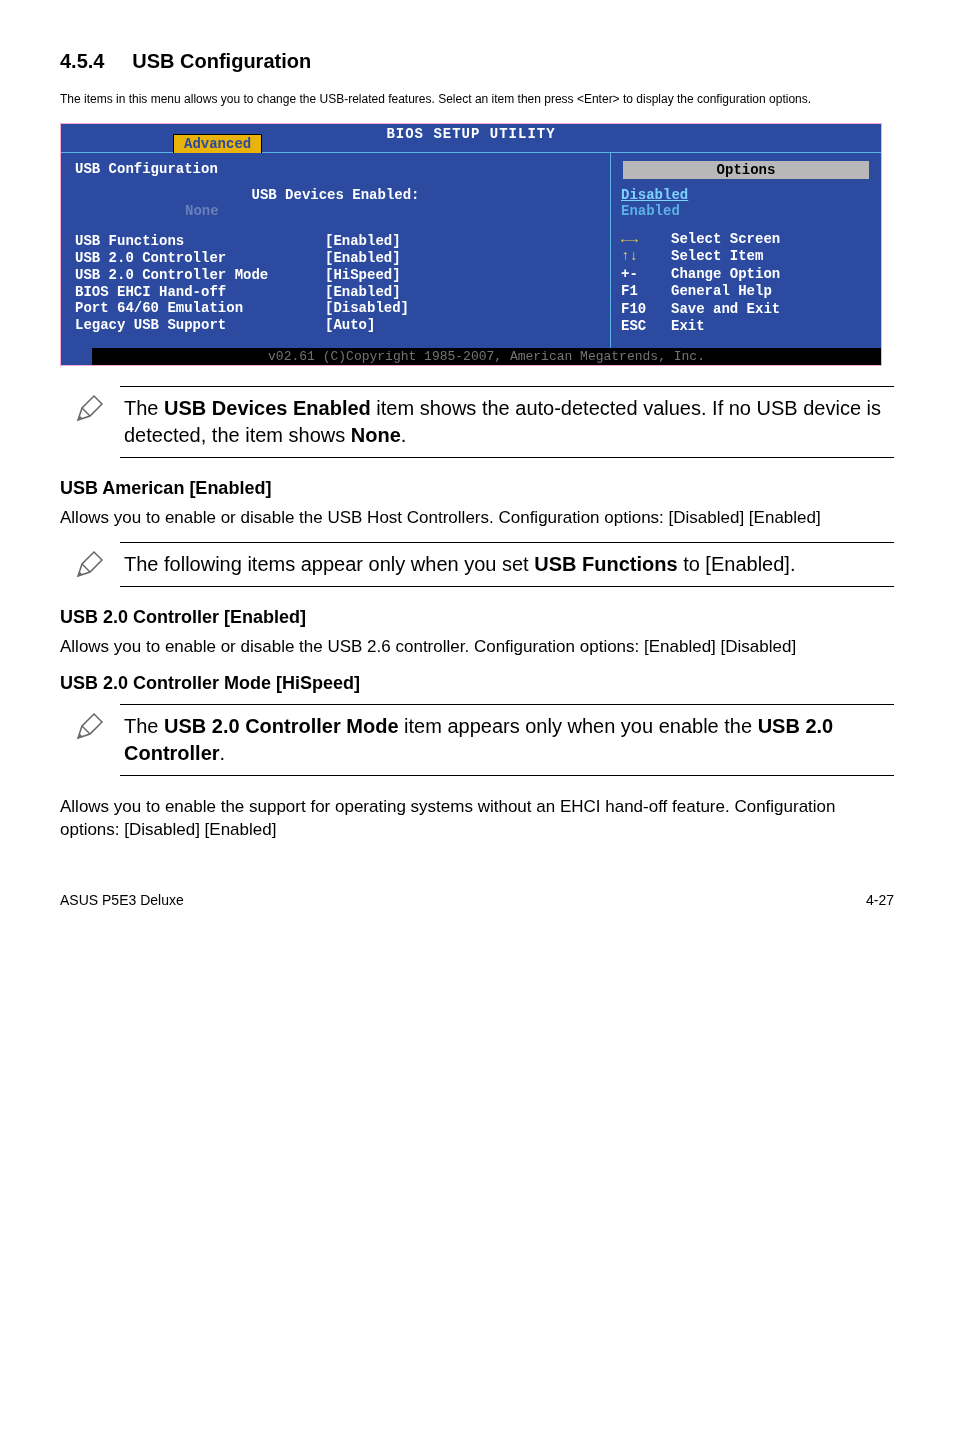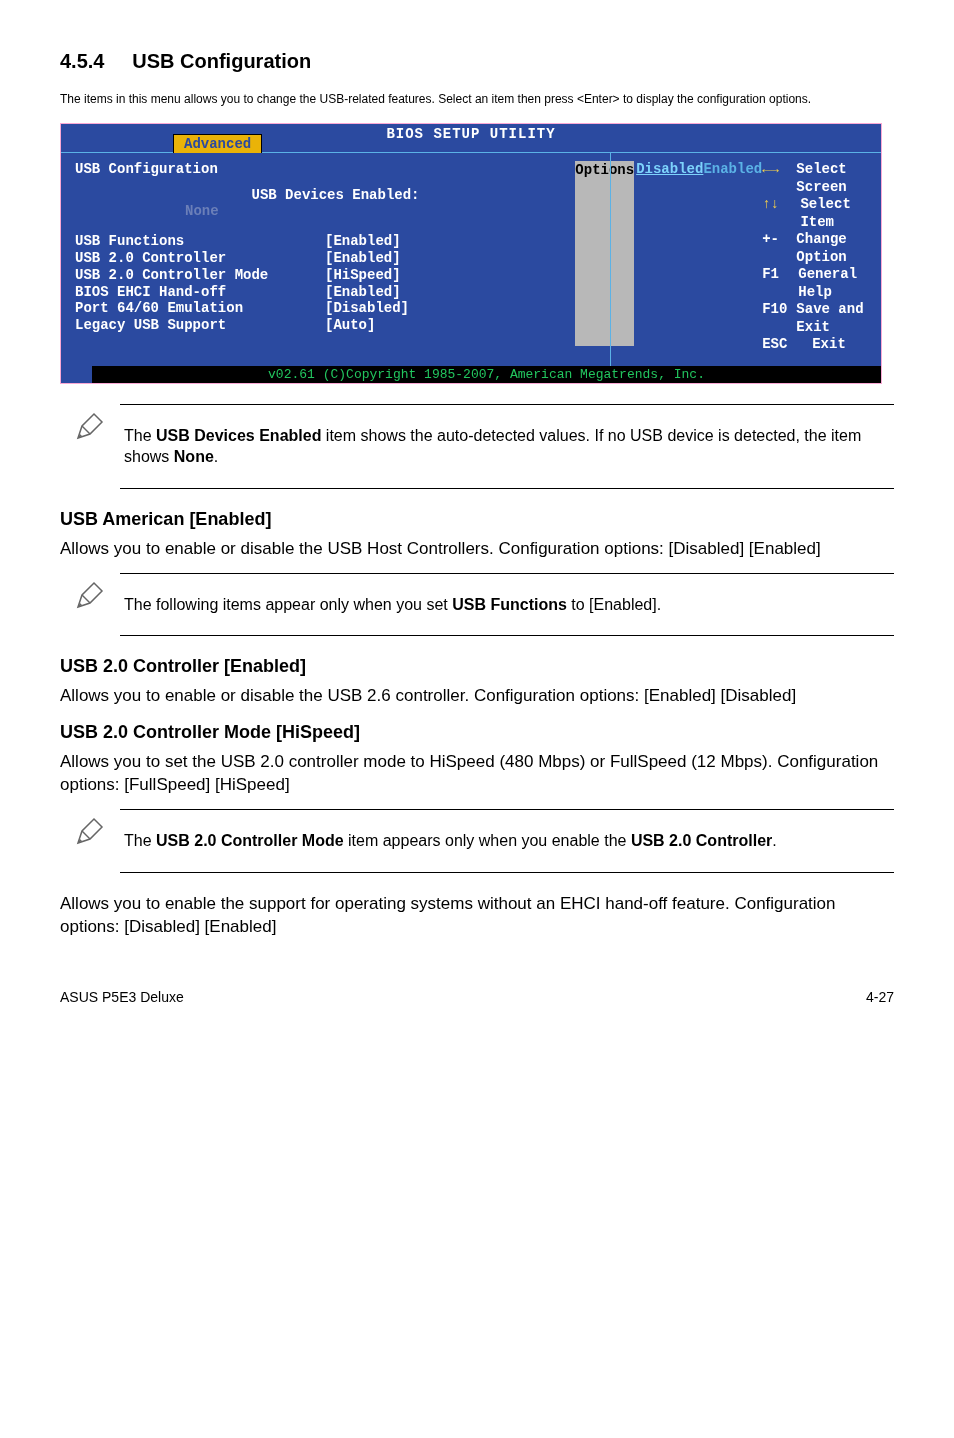--- a/index.html
+++ b/index.html
@@ -75,8 +75,7 @@
     color: #fff;
     font-weight: bold;
     display: flex;
-    flex-direction: row;
-    justify-content: flex-end;
+    flex-direction: column;
   }
   .bios-heading {
     color: #fff;

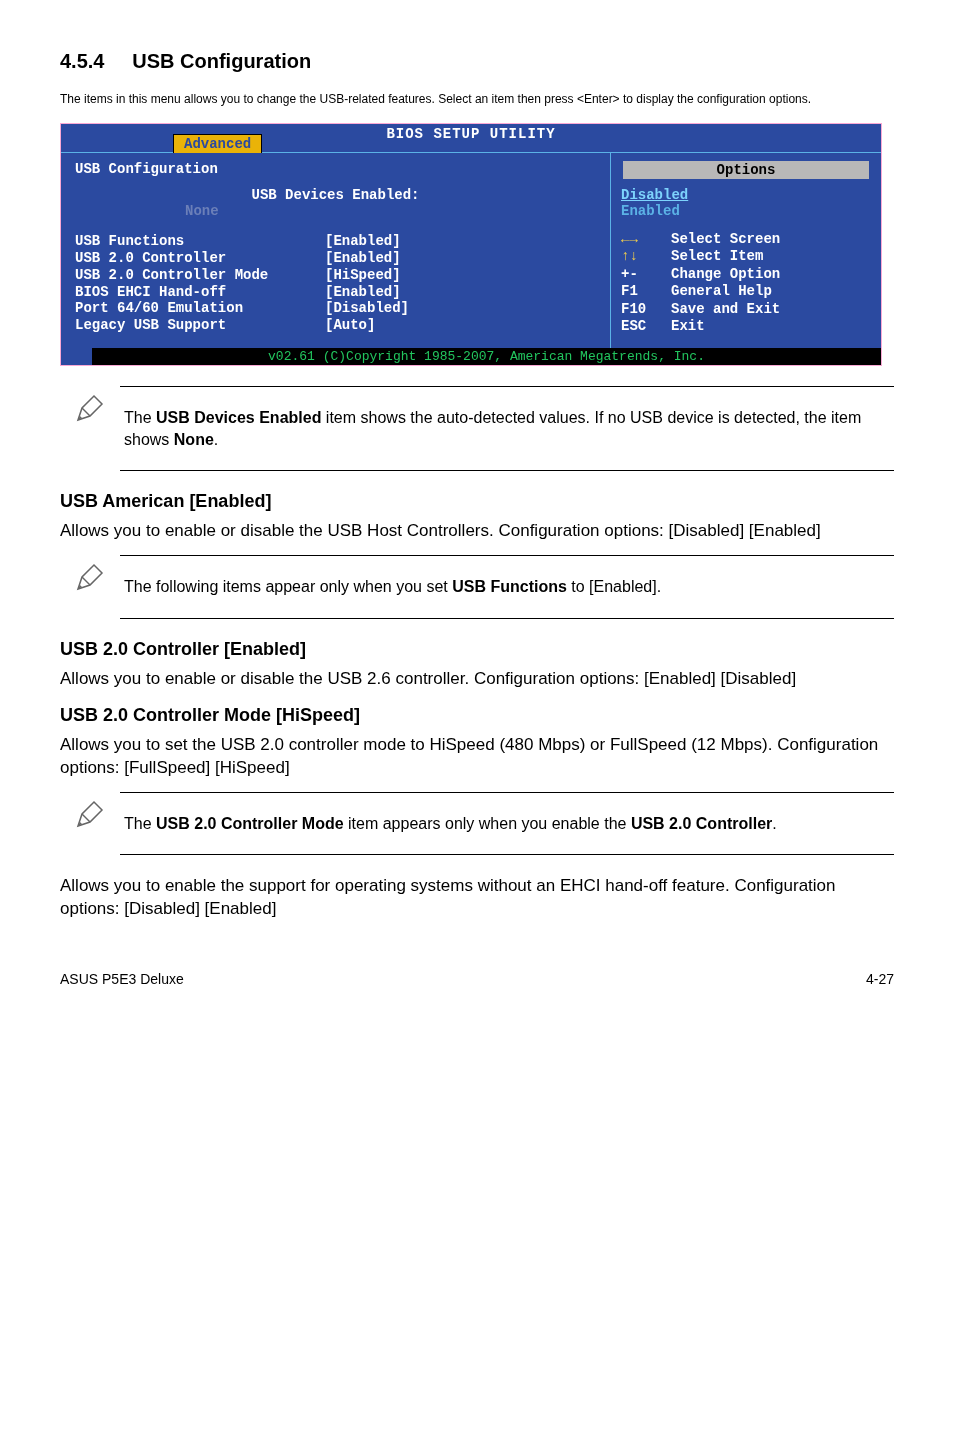--- a/index.html
+++ b/index.html
@@ -124,7 +124,7 @@
   .arrows-ud::before { content: "\2191\2193"; color:#F5D04A; }
   .bios-footer {
     background: #000;
-    color: #22c55e;
+    color: #737373;
     text-align: center;
     font-family: "Courier New", monospace;
     font-size: 13px;

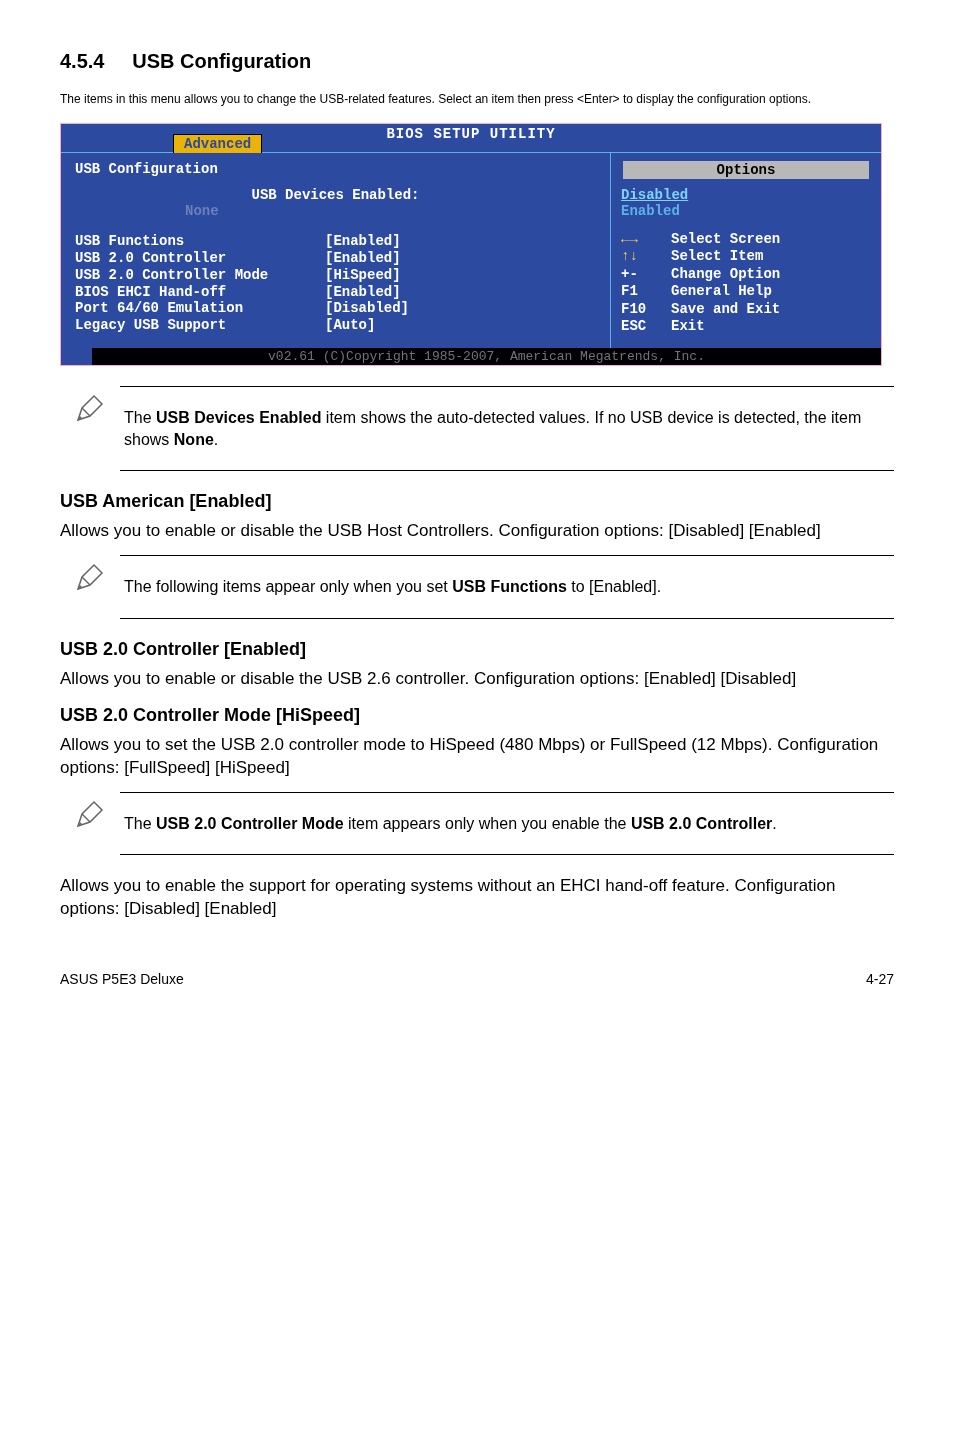--- a/index.html
+++ b/index.html
@@ -149,8 +149,8 @@
     flex: 1;
     border-top: 1px solid #000;
     border-bottom: 1px solid #000;
-    padding: 20px 4px;
-    font-size: 16px;
+    padding: 8px 4px;
+    font-size: 20px;
     line-height: 1.35;
   }
 

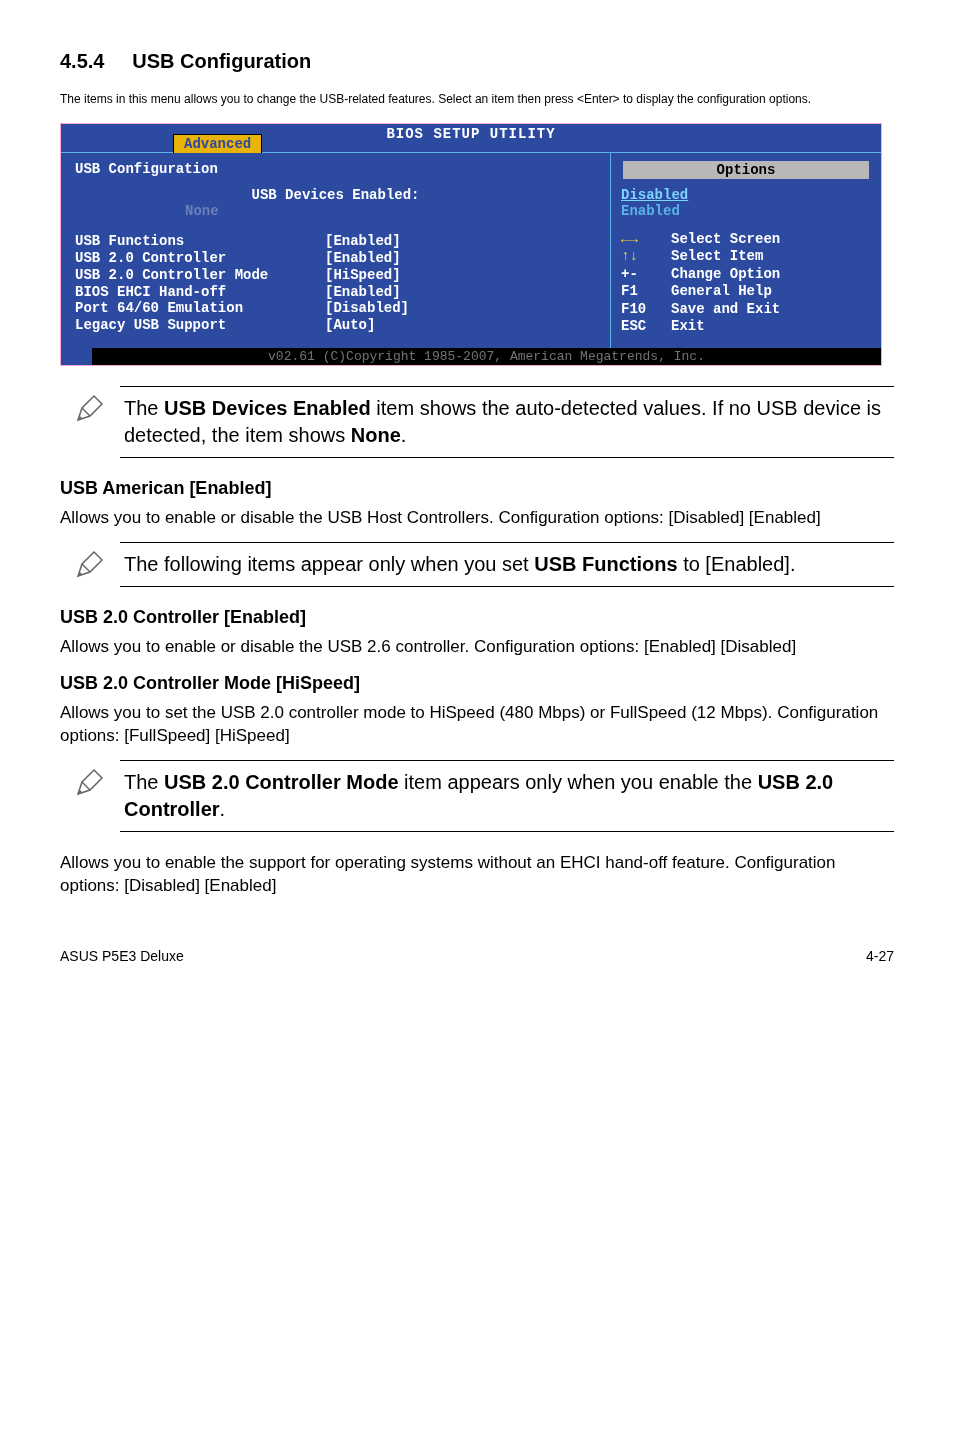--- a/index.html
+++ b/index.html
@@ -290,7 +290,6 @@
   <p class="body">Allows you to enable or disable the USB 2.6 controller. Configuration options: [Enabled] [Disabled]</p>
 
   <h3 class="subhead">USB 2.0 Controller Mode [HiSpeed]</h3>
-  <p class="body">Allows you to set the USB 2.0 controller mode to HiSpeed (480 Mbps) or FullSpeed (12 Mbps). Configuration options: [FullSpeed] [HiSpeed]</p>
 
   <div class="note-block">
     <div class="pencil">

